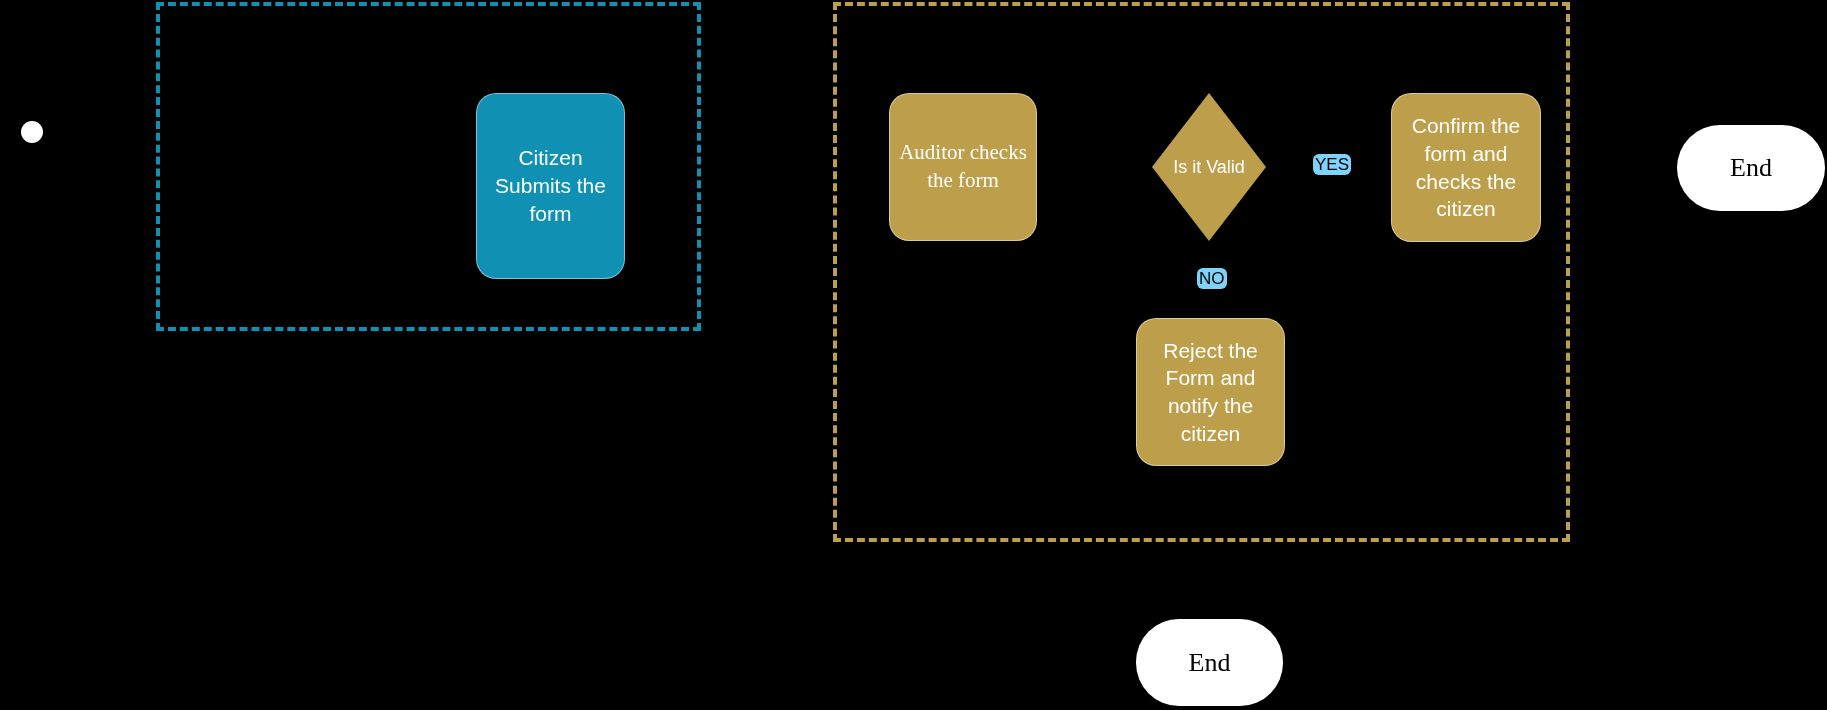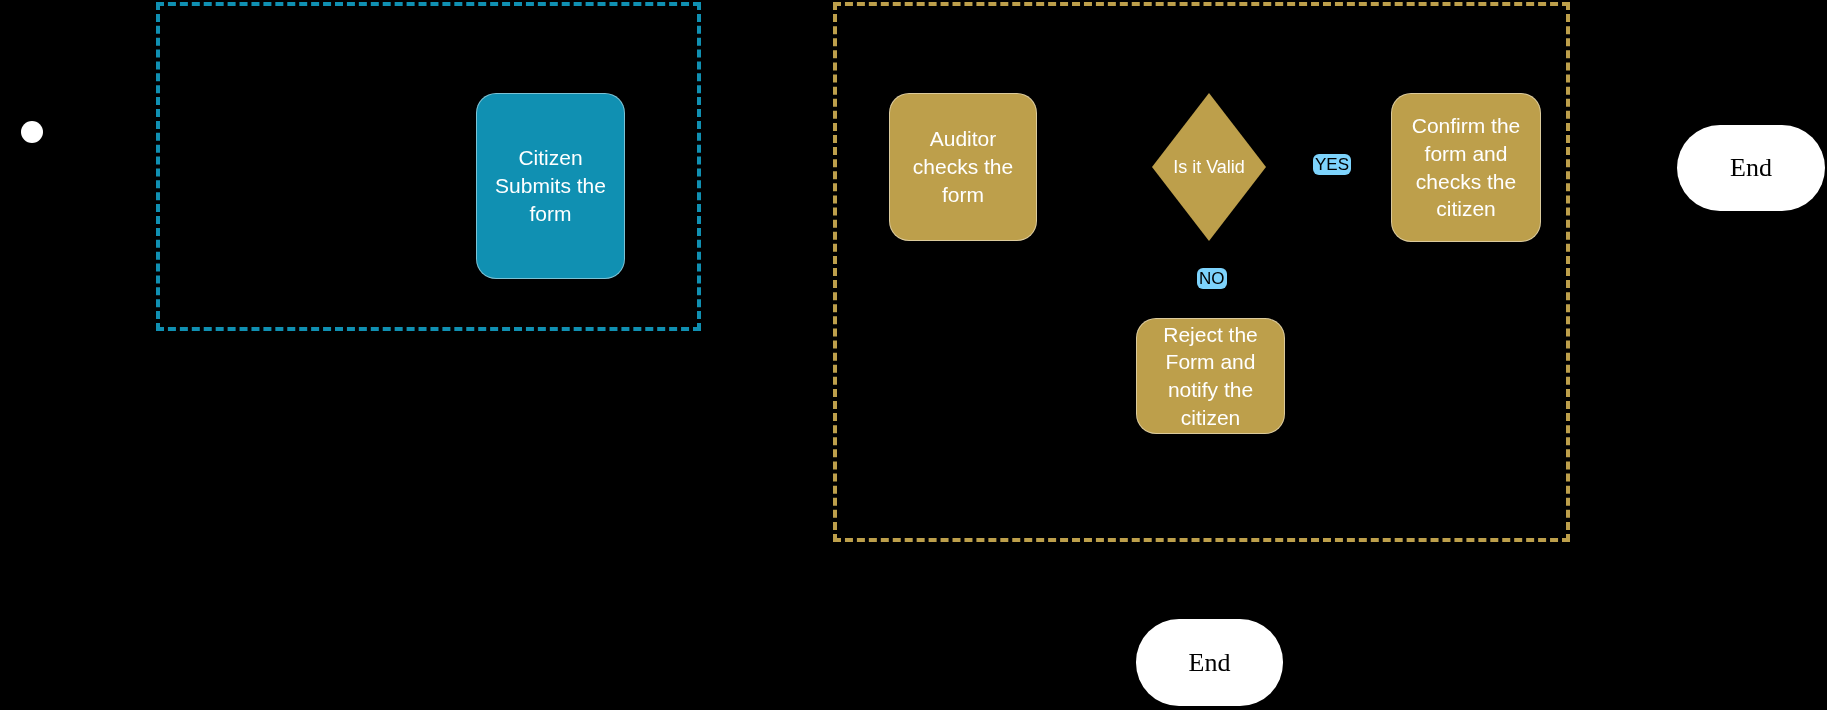--- a/index.html
+++ b/index.html
@@ -69,7 +69,7 @@
   }
   .node.citizen-fills   { left: 221px;  top: 93px;  width: 147px; height: 149px; }
   .node.citizen-submits { left: 476px;  top: 93px;  width: 149px; height: 186px; }
-  .node.auditor-checks  { left: 889px;  top: 93px;  width: 148px; height: 148px; }
+  .node.auditor-checks  { left: 889px;  top: 93px;  width: 148px; height: 148px; font-family: Liberation Serif, serif; }
   .node.confirm-form    { left: 1391px; top: 93px;  width: 150px; height: 149px; }
   .node.reject-form     { left: 1136px; top: 318px; width: 149px; height: 116px; }
   

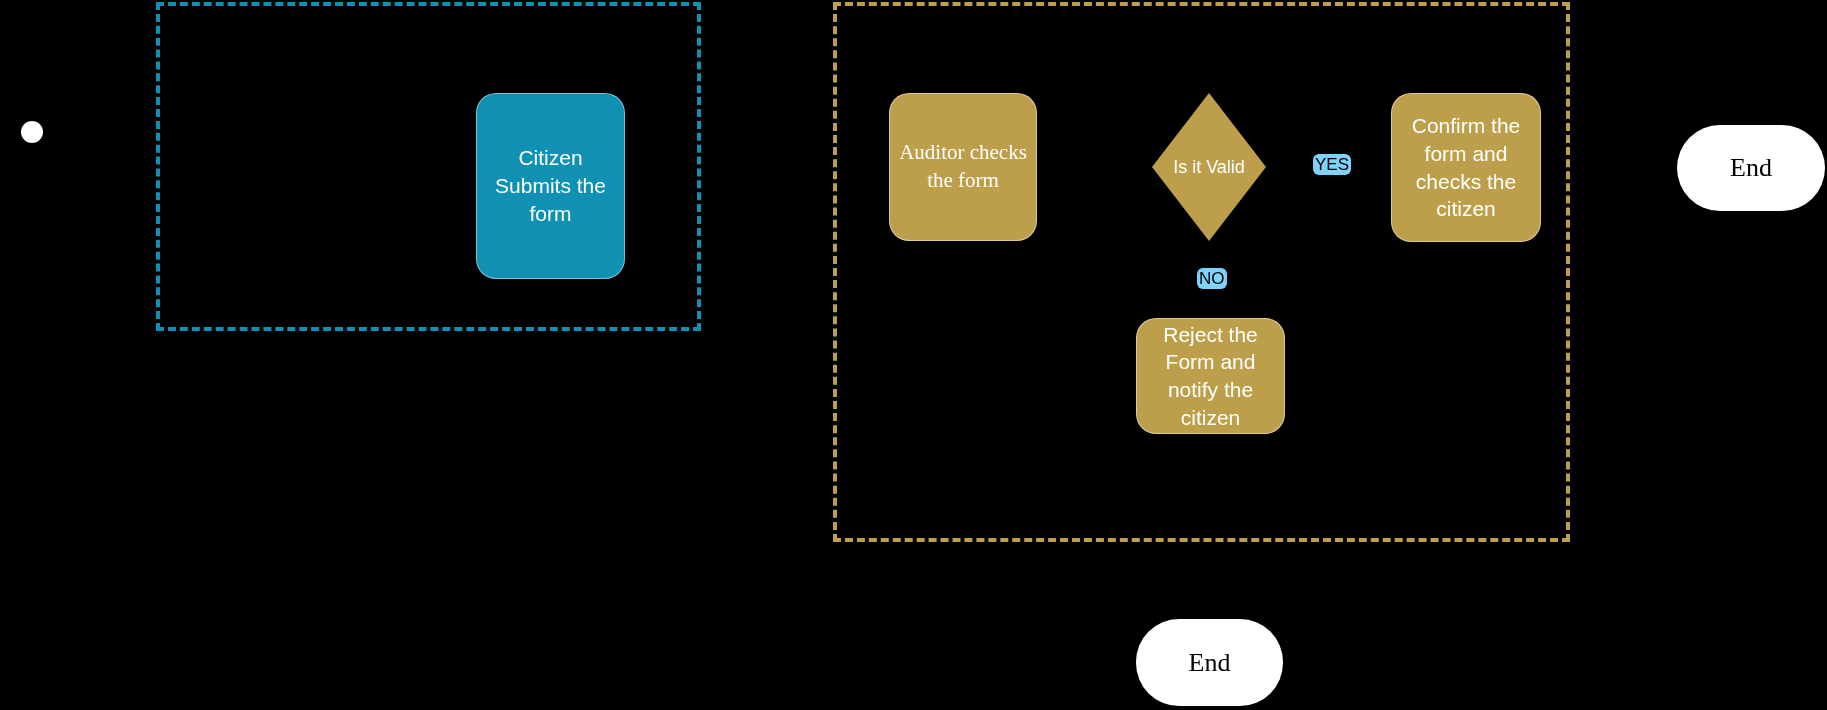--- a/index.html
+++ b/index.html
@@ -71,7 +71,7 @@
   .node.citizen-submits { left: 476px;  top: 93px;  width: 149px; height: 186px; }
   .node.auditor-checks  { left: 889px;  top: 93px;  width: 148px; height: 148px; font-family: Liberation Serif, serif; }
   .node.confirm-form    { left: 1391px; top: 93px;  width: 150px; height: 149px; }
-  .node.reject-form     { left: 1136px; top: 318px; width: 149px; height: 116px; }
+  .node.reject-form     { left: 1136px; top: 318px; width: 149px; height: 148px; }
   
   .diamond {
     position: absolute;

